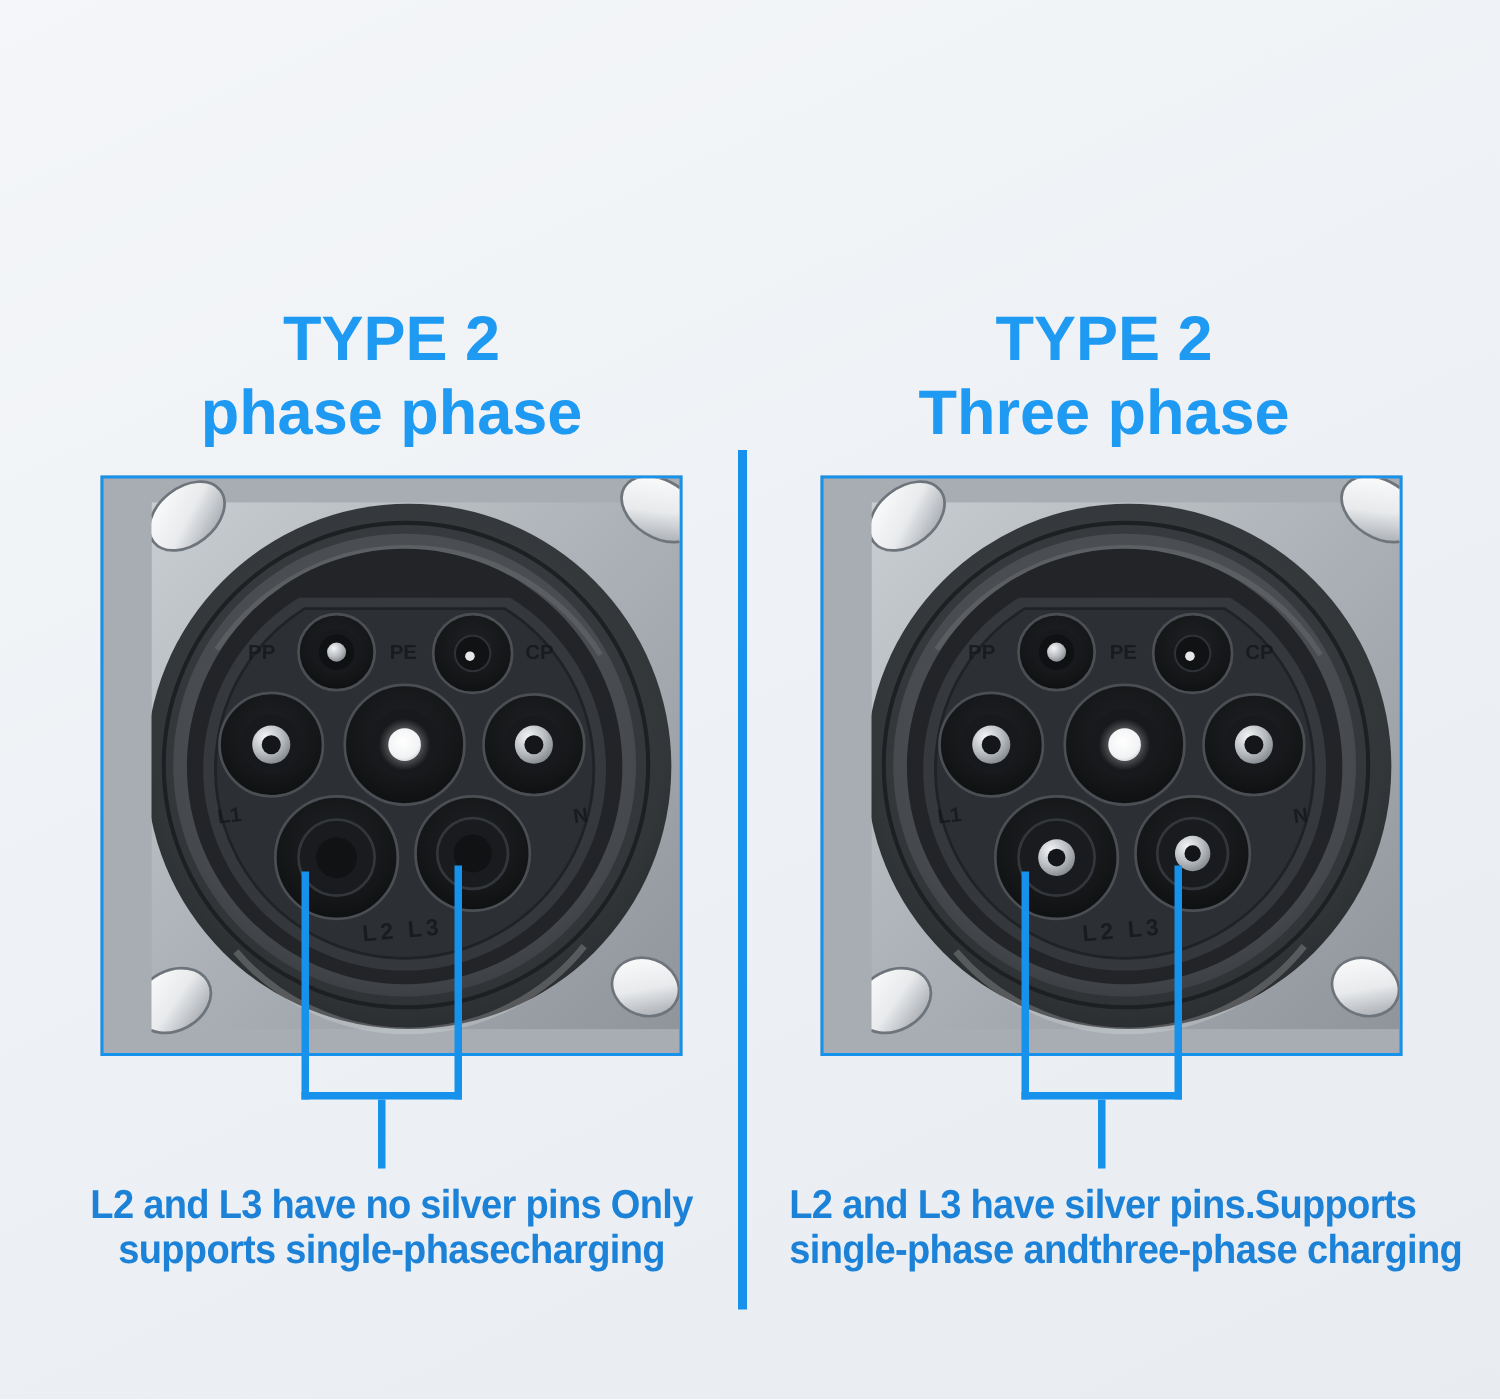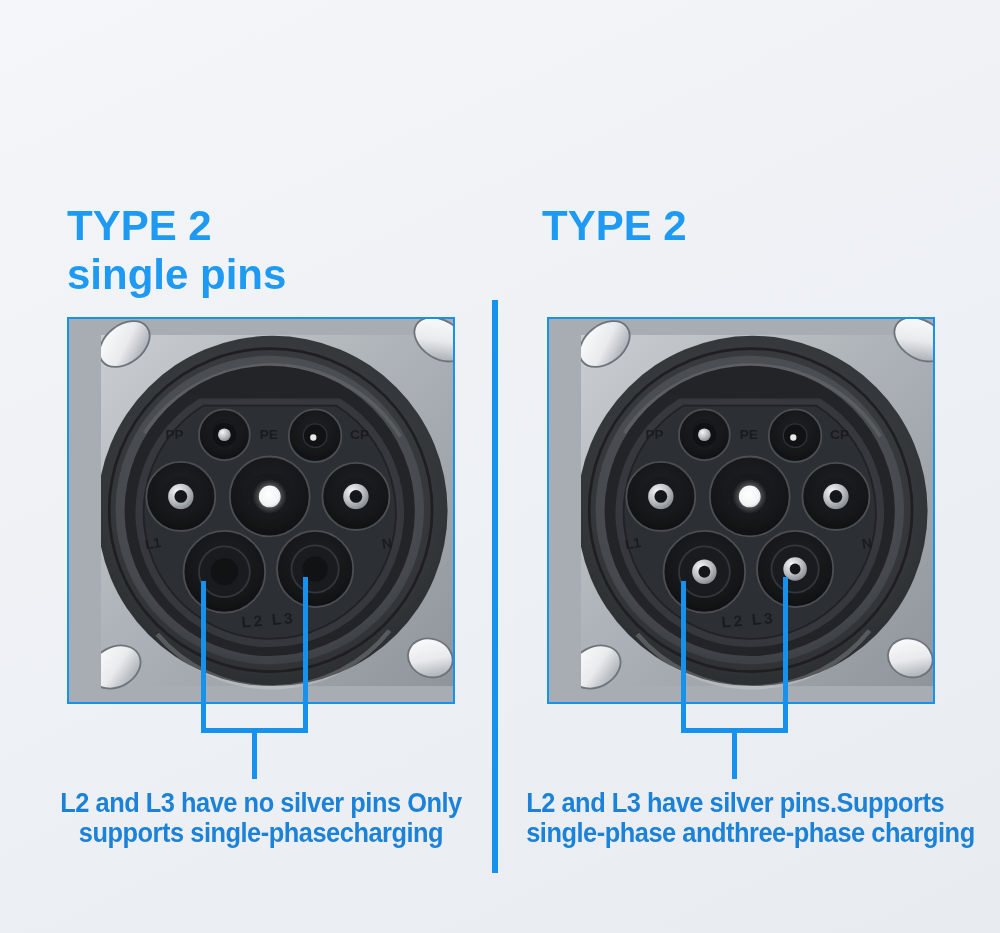--- a/index.html
+++ b/index.html
@@ -19,7 +19,7 @@
   }
   .col-heading{
     position:absolute;top:201px;width:388px;
-    text-align:left;
+    text-align:center;
     font-size:42px;font-weight:bold;line-height:49px;
     color:#1E9AF2;
   }

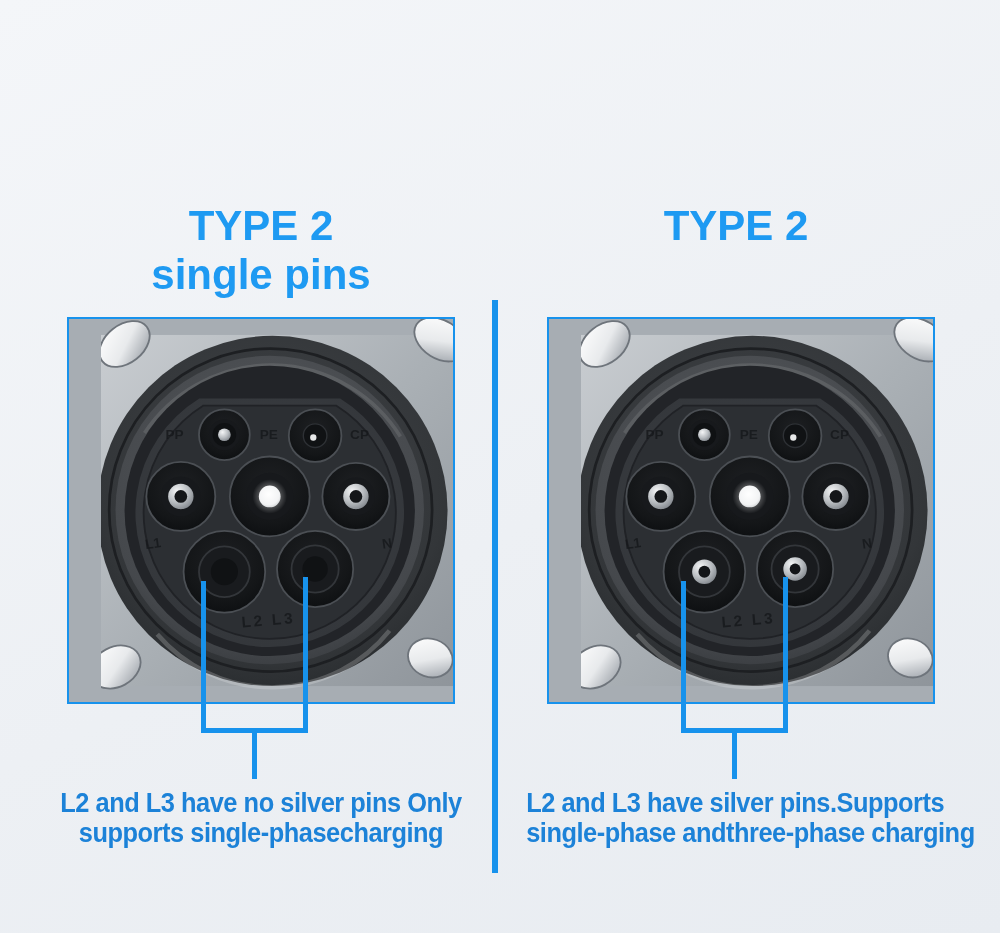--- a/index.html
+++ b/index.html
@@ -114,7 +114,7 @@
 
   <div class="col-heading left">
     <div>TYPE 2</div>
-    <div>single pins</div>
+    <div>phase phase</div>
   </div>
   <div class="col-heading right">
     <div>TYPE 2</div>

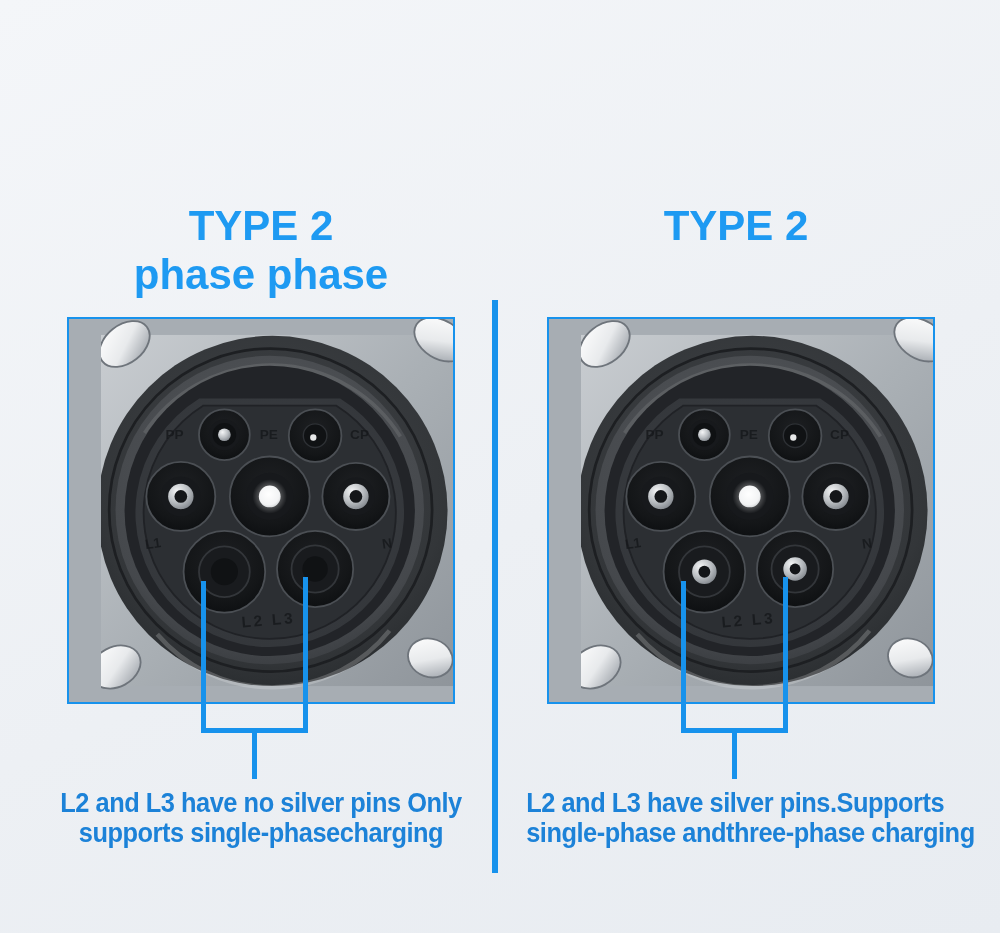--- a/index.html
+++ b/index.html
@@ -118,6 +118,7 @@
   </div>
   <div class="col-heading right">
     <div>TYPE 2</div>
+    <div>Three phase</div>
   </div>
 
   <div class="divider"></div>

